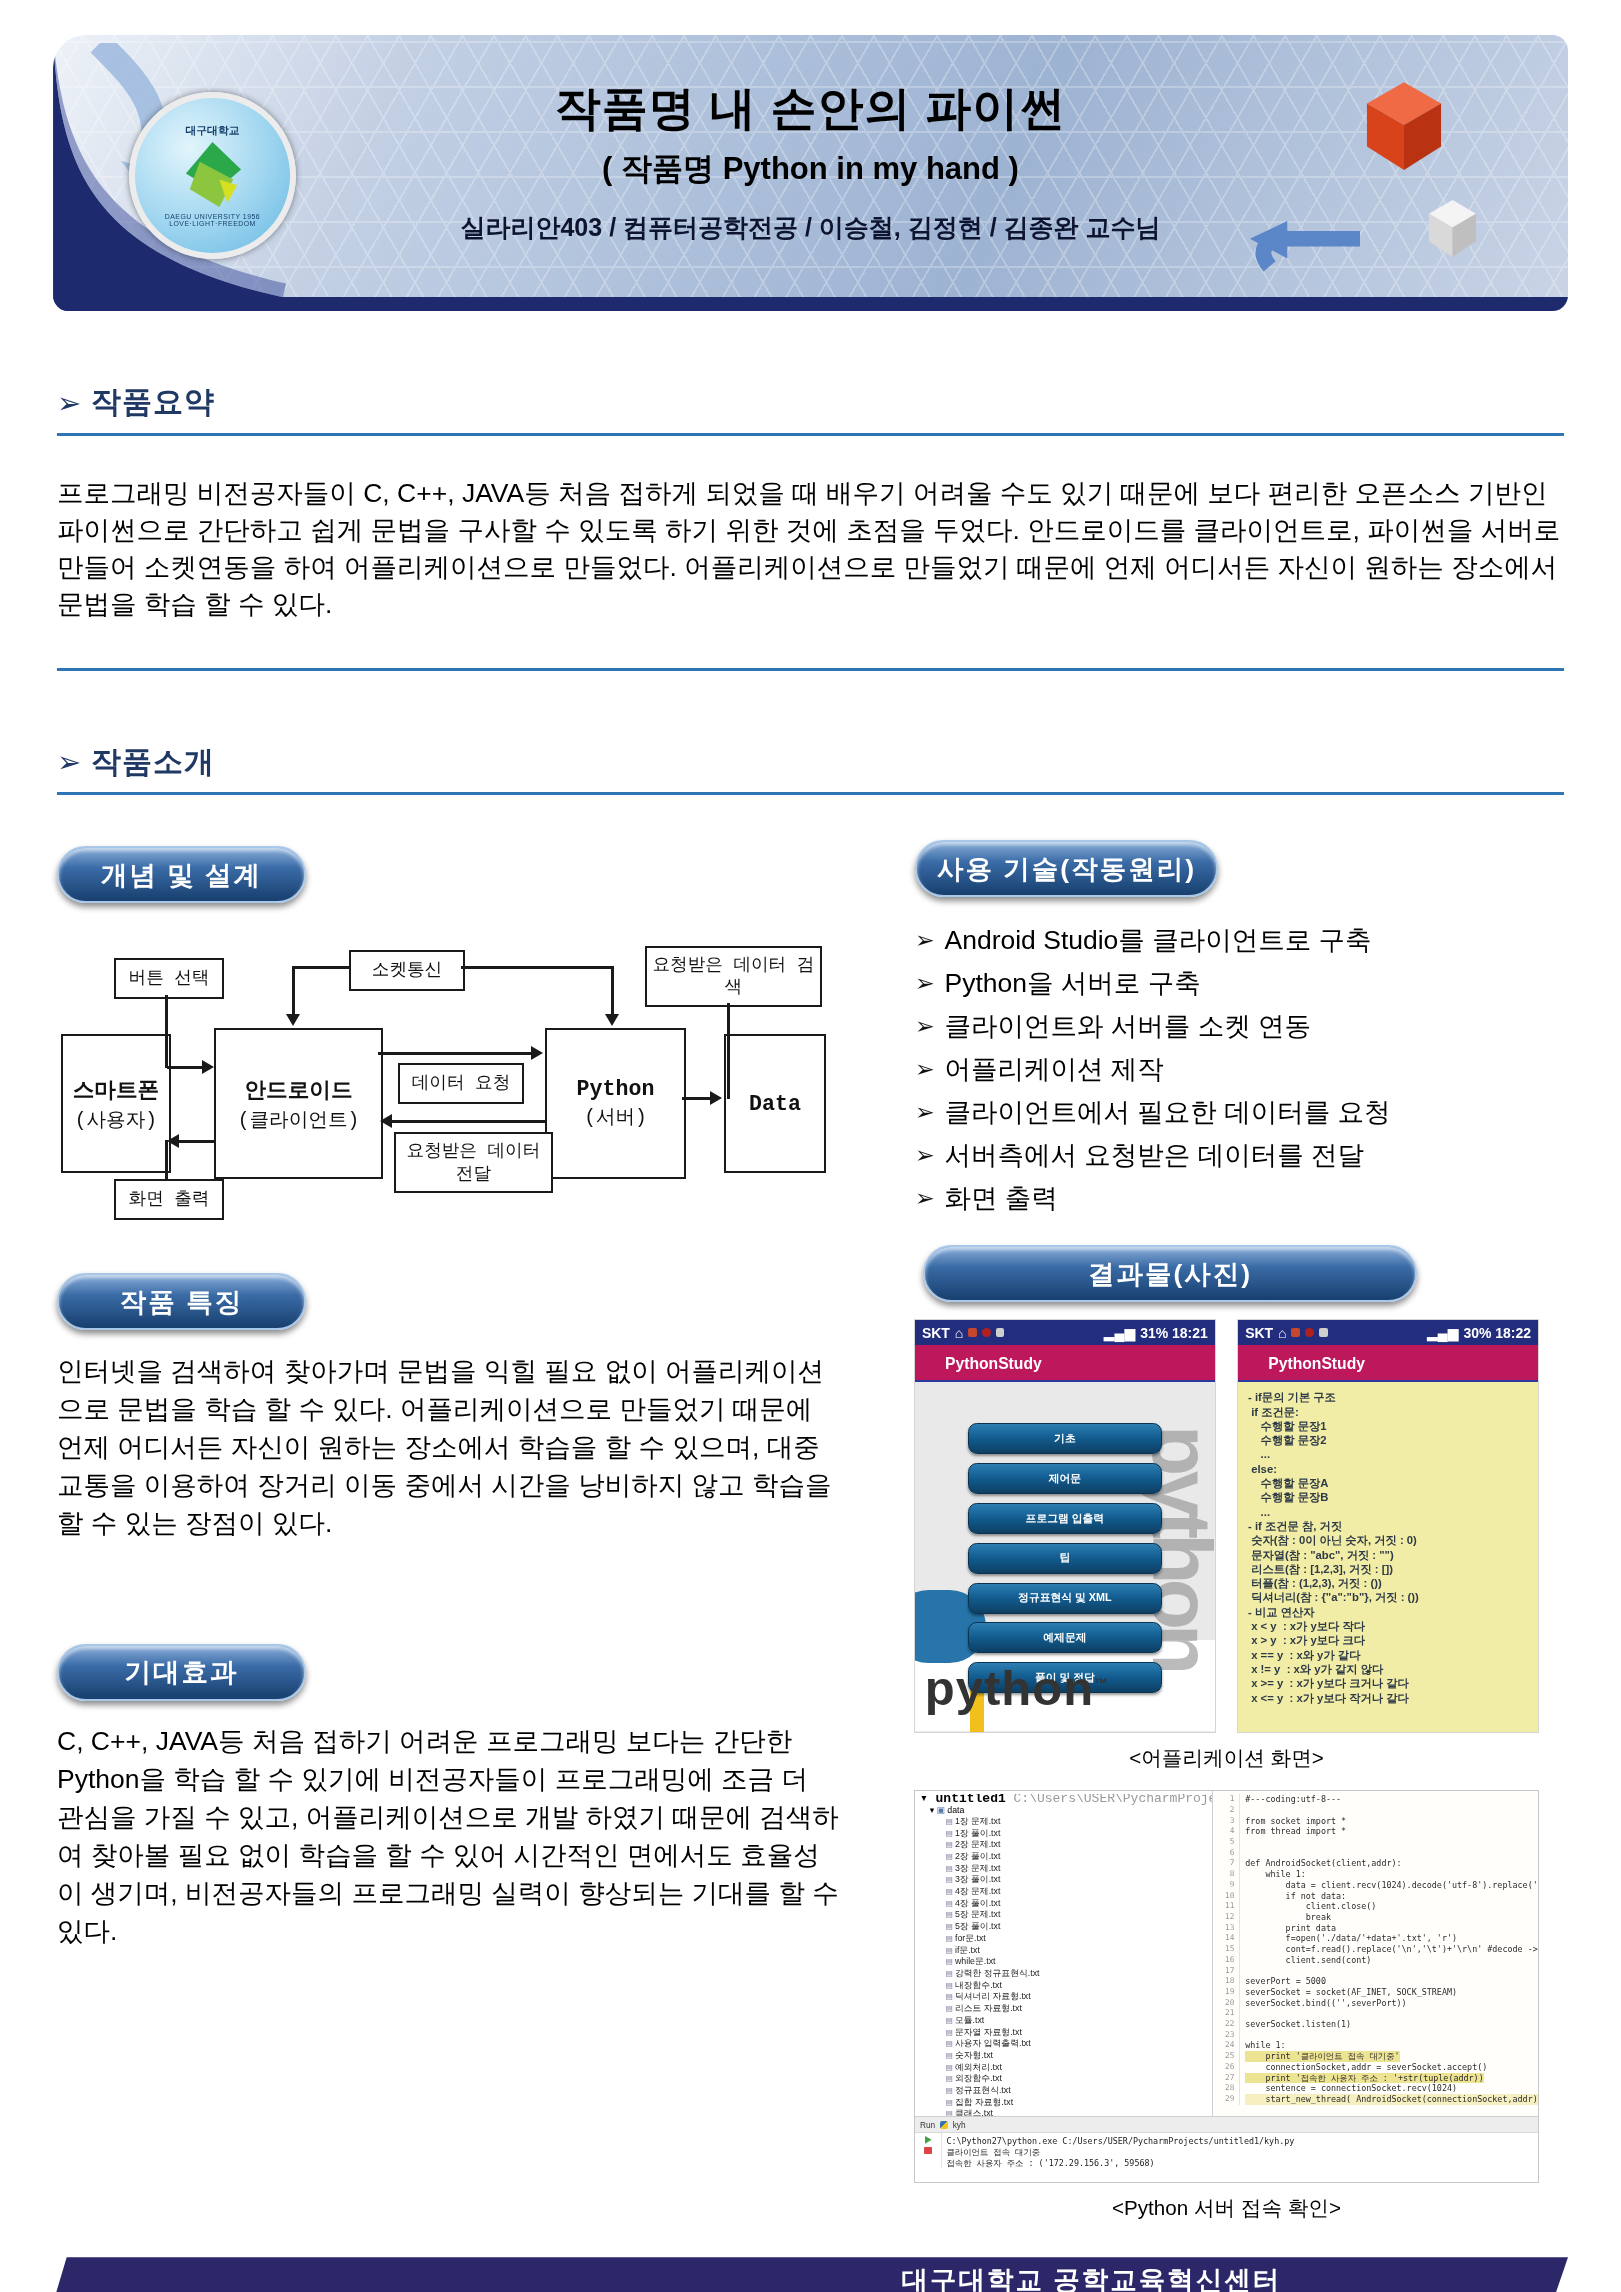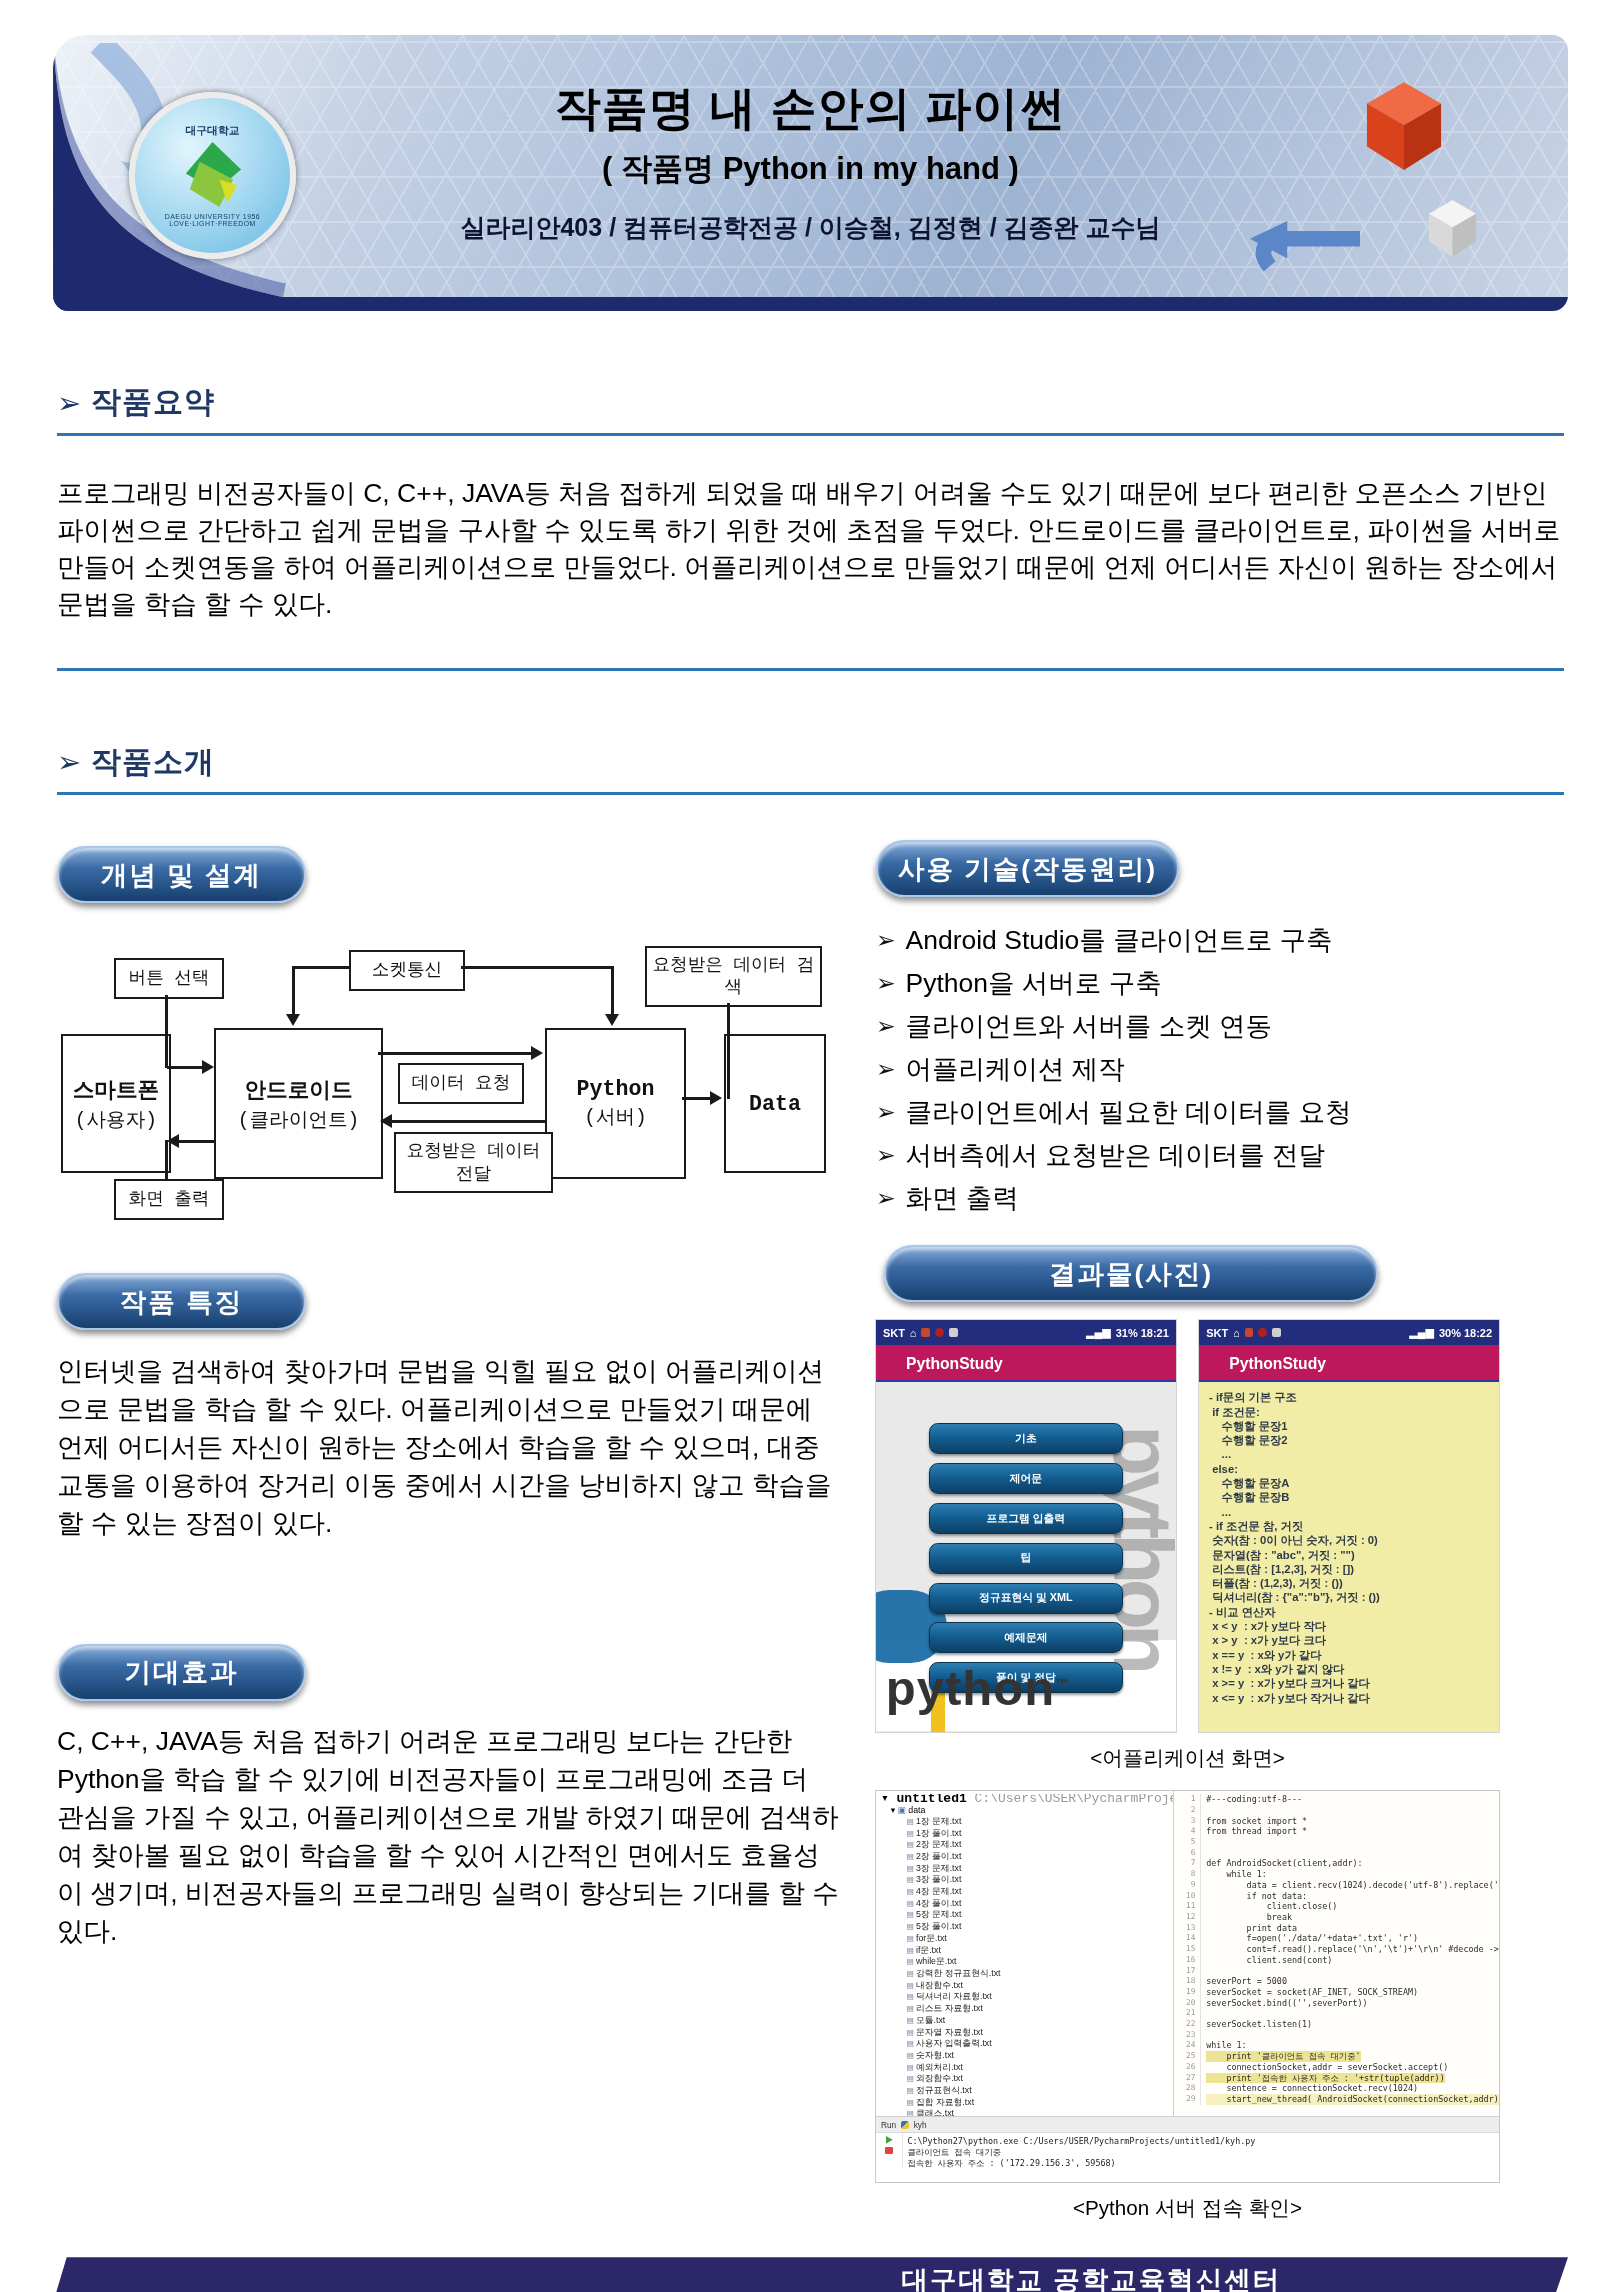--- a/index.html
+++ b/index.html
@@ -38,7 +38,7 @@
   .para{font-size:26.5px;line-height:37px;color:#000;margin-top:39px;}
   .thin-line{height:2.9px;background:#2e75b6;margin-top:45px;}
 
-  .cols{display:flex;gap:35px;margin-top:33px;align-items:flex-start;}
+  .cols{display:flex;gap:74px;margin-top:33px;align-items:flex-start;}
   .col-l{width:784px;flex:0 0 784px;}
   .col-r{width:623px;flex:0 0 623px;}
 

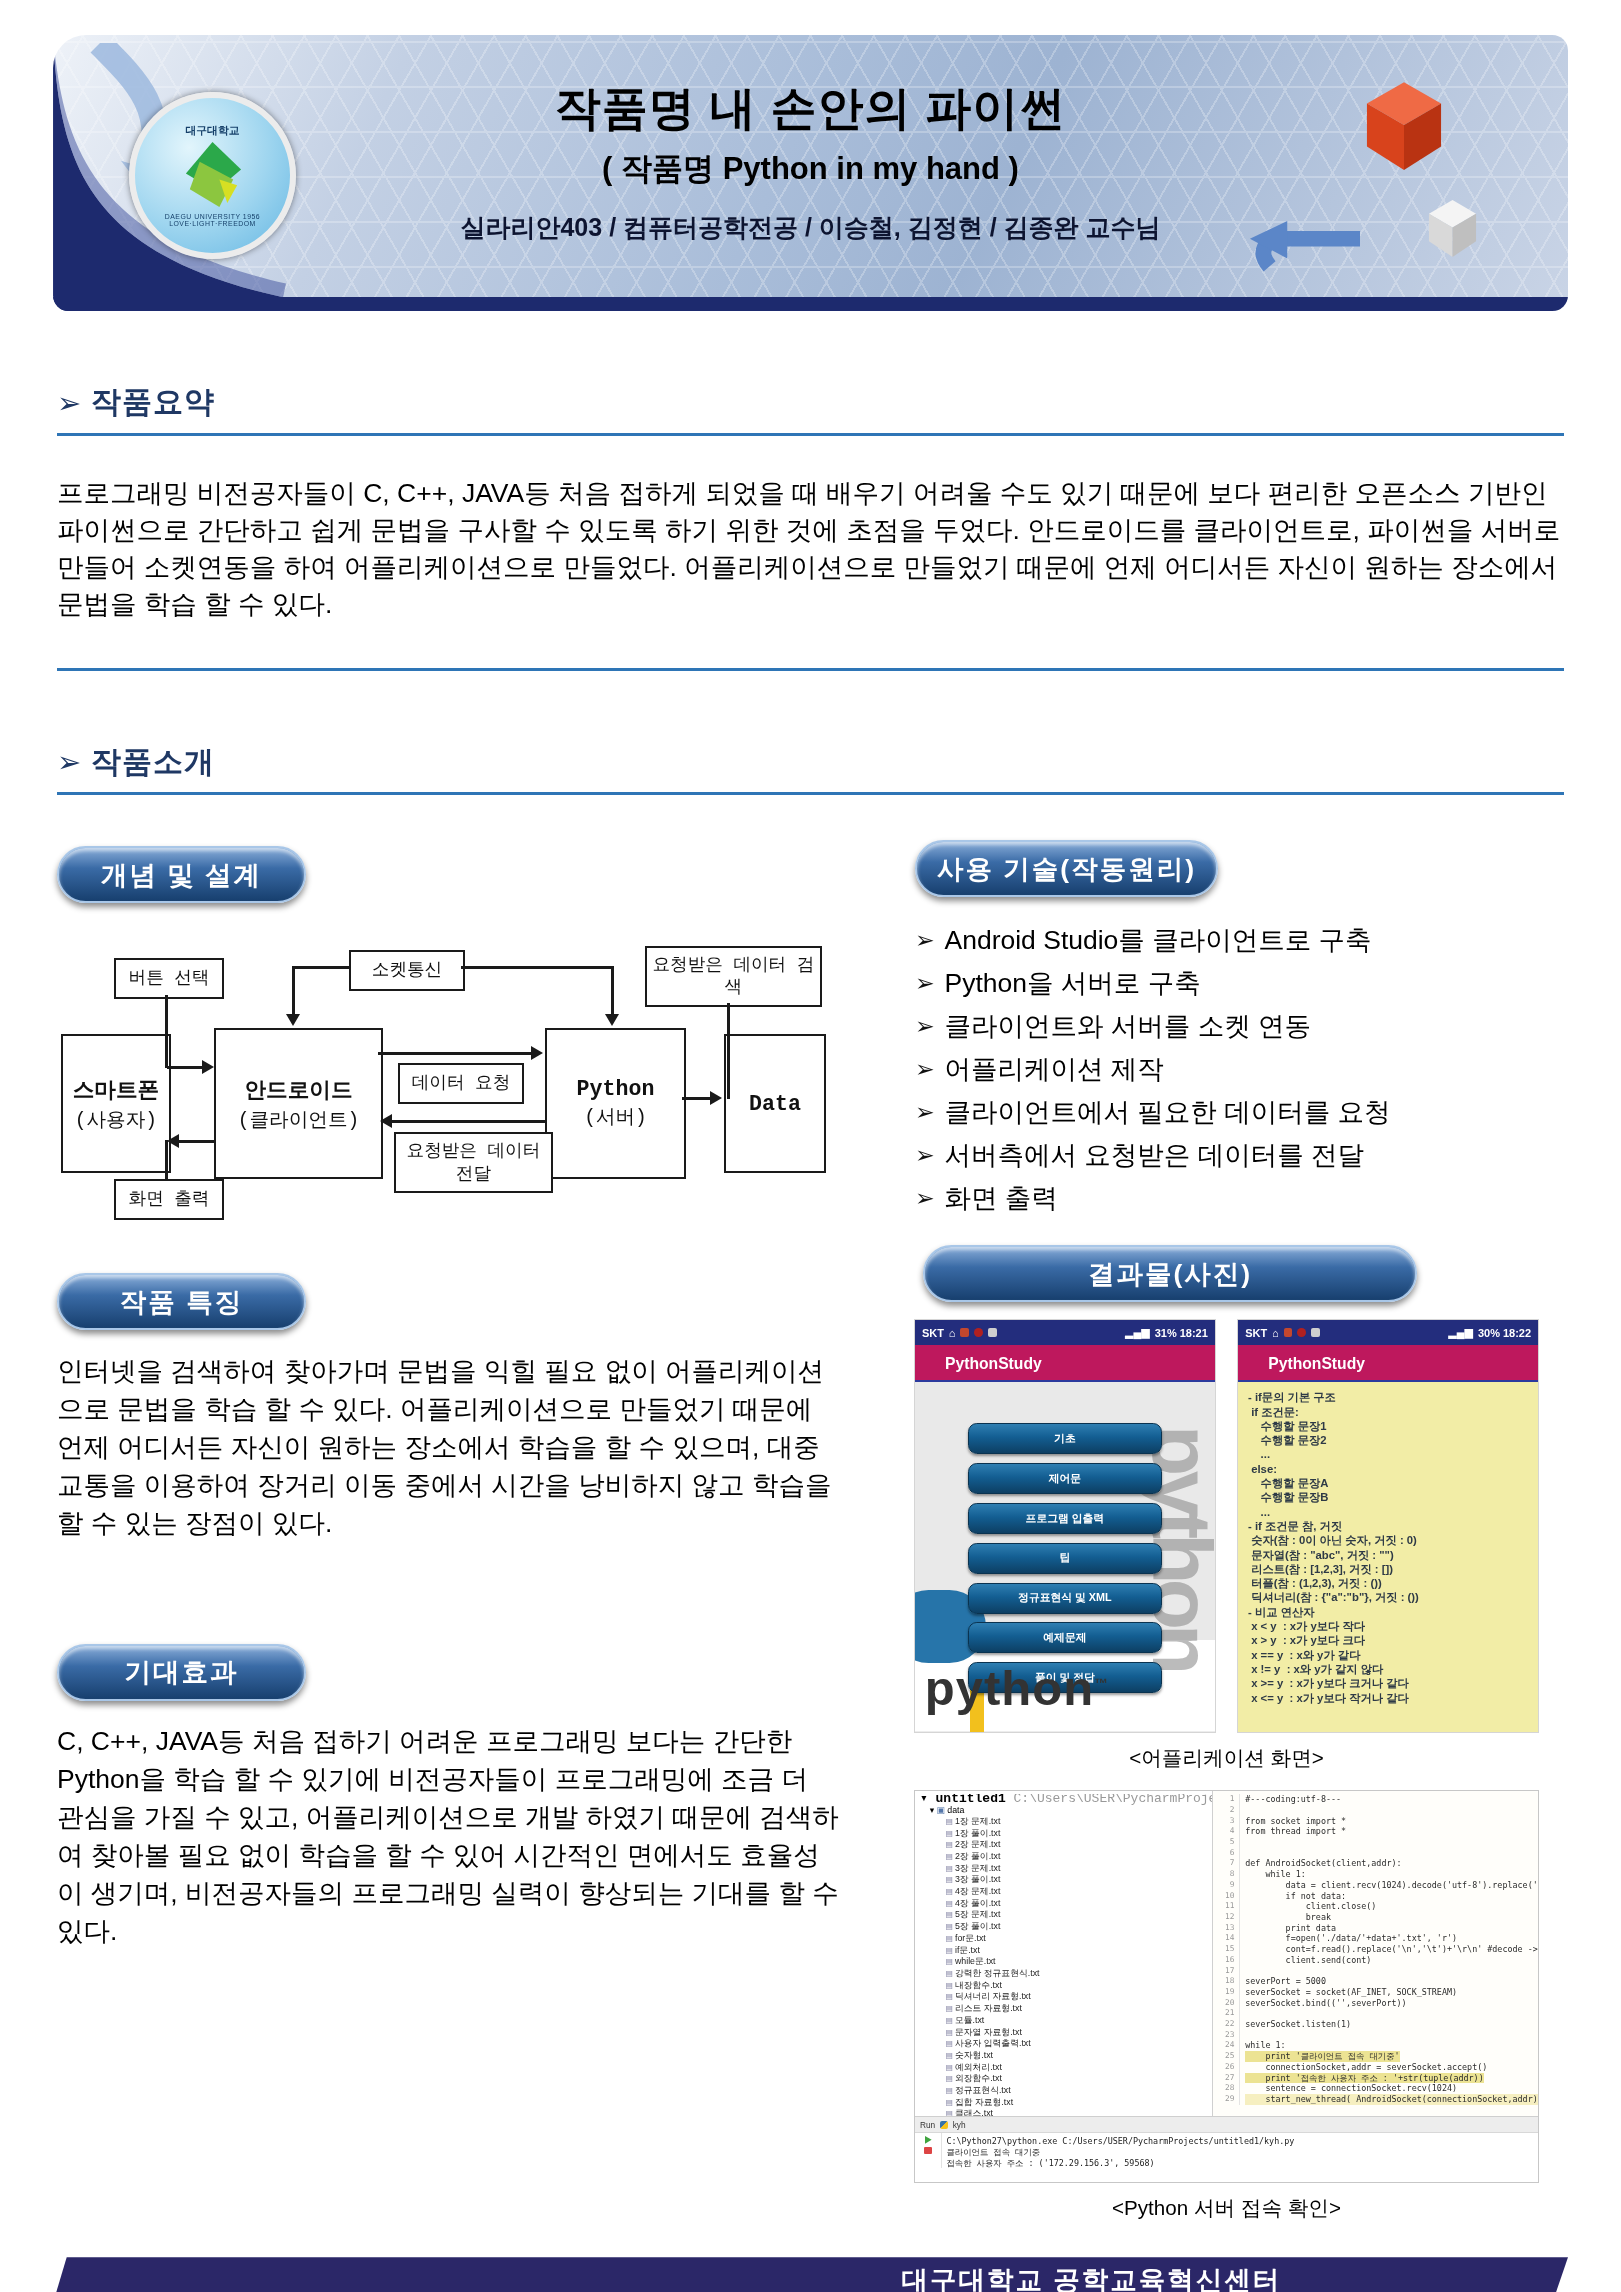--- a/index.html
+++ b/index.html
@@ -68,7 +68,7 @@
   
   .phones{display:flex;gap:23.5px;margin-top:17.6px;}
   .phone{width:300px;height:412px;background:#ededed;position:relative;overflow:hidden;box-shadow:0 0 0 1px #d5d5d5;}
-  .pstatus{height:25.5px;background:#232d7d;color:#fff;font-size:11px;display:flex;align-items:center;justify-content:space-between;padding:0 6.9px;}
+  .pstatus{height:25.5px;background:#232d7d;color:#fff;font-size:14px;display:flex;align-items:center;justify-content:space-between;padding:0 6.9px;}
   .pstatus .sl{display:flex;gap:4.9px;align-items:center;font-weight:bold;}
   .pstatus .chip{width:8.8px;height:8.8px;border-radius:2px;display:inline-block;}
   .pbar{height:37px;background:#be185d;color:#fff;font-size:15.7px;font-weight:bold;display:flex;align-items:center;padding-left:30px;box-shadow:inset 0 -2px 0 #2c3a9e;}

